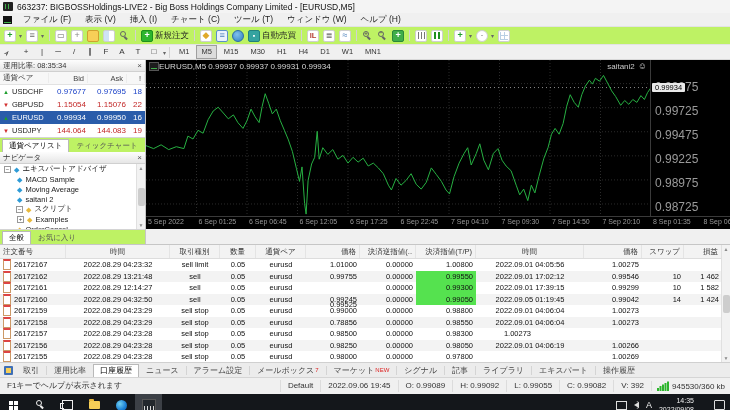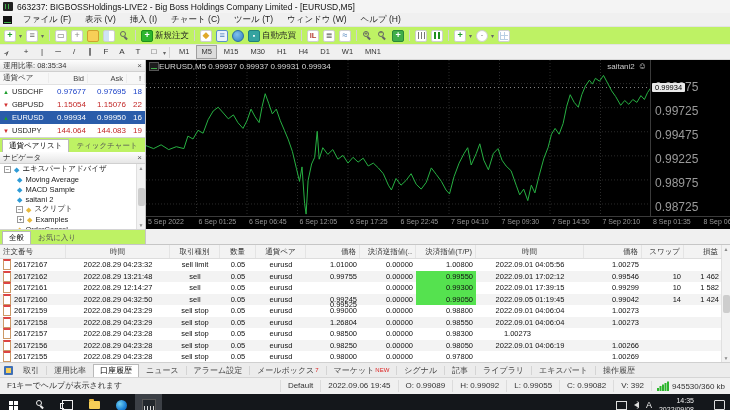--- a/index.html
+++ b/index.html
@@ -392,11 +392,11 @@
         </div>
         <div class="nav-row" style="padding-left: 17px;">
           <span class="tree-ic" style="color: rgb(46, 155, 214);">◆</span>
-          <span>Moving Average</span>
+          <span>MACD Sample</span>
         </div>
         <div class="nav-row" style="padding-left: 17px;">
           <span class="tree-ic" style="color: rgb(46, 155, 214);">◆</span>
-          <span>MACD Sample</span>
+          <span>Moving Average</span>
         </div>
         <div class="nav-row" style="padding-left: 17px;">
           <span class="tree-ic" style="color: rgb(46, 155, 214);">◆</span>

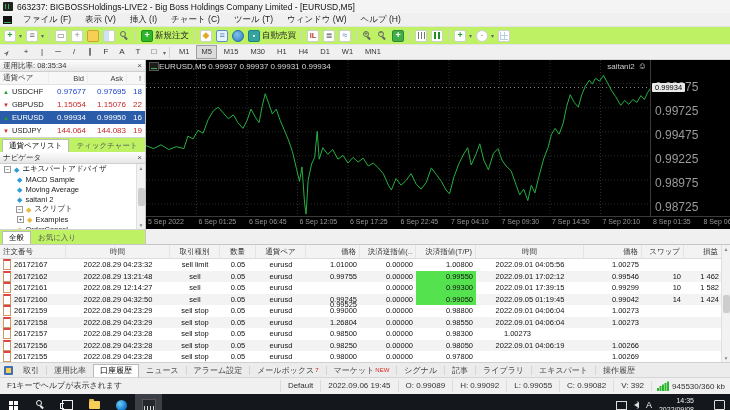--- a/index.html
+++ b/index.html
@@ -576,7 +576,7 @@
         <span class="h-cell" style="width: 50px; justify-content: center;">sell stop</span>
         <span class="h-cell" style="width: 36px; justify-content: center;">0.05</span>
         <span class="h-cell" style="width: 50px; justify-content: center;">eurusd</span>
-        <span class="h-cell" style="width: 54px; justify-content: flex-end;">1.26804</span>
+        <span class="h-cell" style="width: 54px; justify-content: flex-end;">0.78856</span>
         <span class="h-cell" style="width: 56px; justify-content: flex-end;">0.00000</span>
         <span class="h-cell" style="width: 60px; justify-content: flex-end;">0.98550</span>
         <span class="h-cell" style="width: 108px; justify-content: center;">2022.09.01 04:06:04</span>

